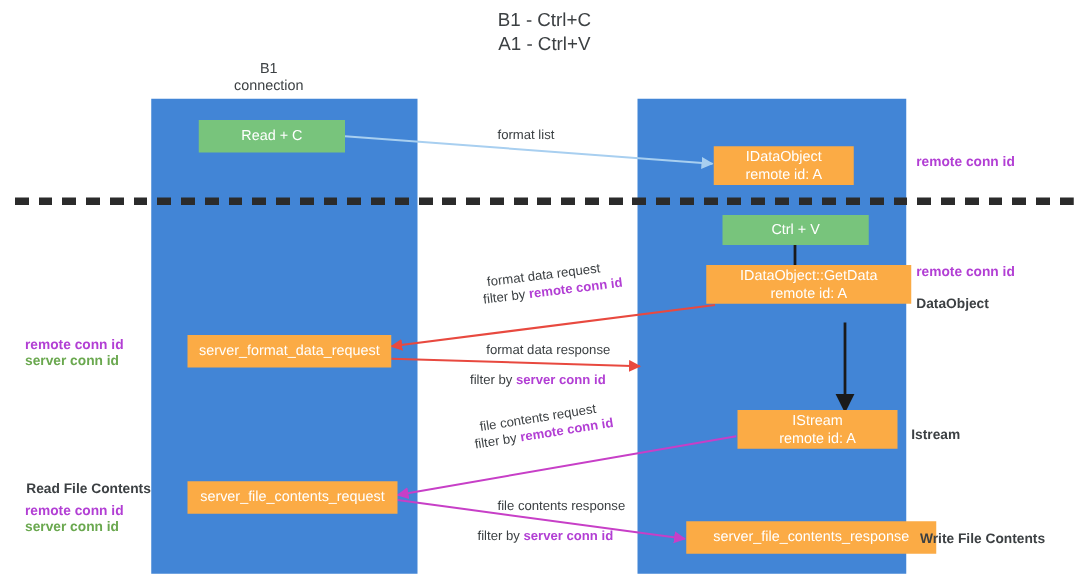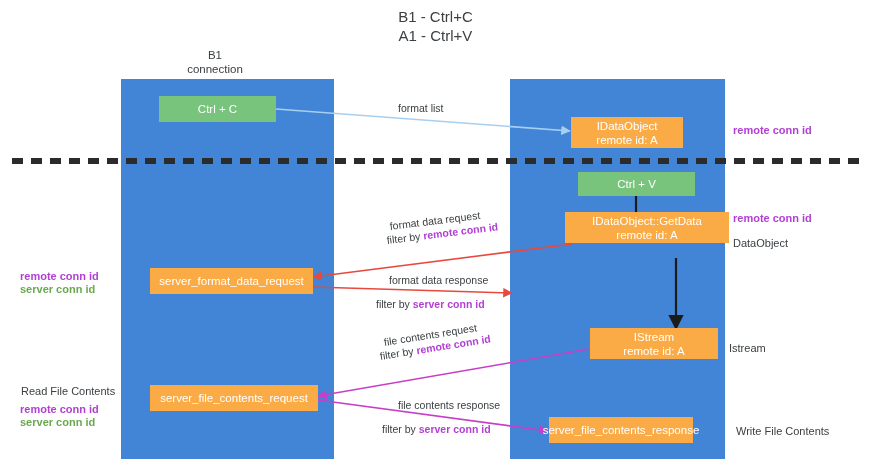--- a/index.html
+++ b/index.html
@@ -158,7 +158,7 @@
   <div class="dash-sep"></div>
 
   <div class="node green" style="left:159px; top:96px; width:117px; height:26px;">
-    <div>Ctrl + C</div>
+    <div>Read + C</div>
   </div>
 
   <div class="node orange" style="left:571px; top:117px; width:112px; height:31px;">

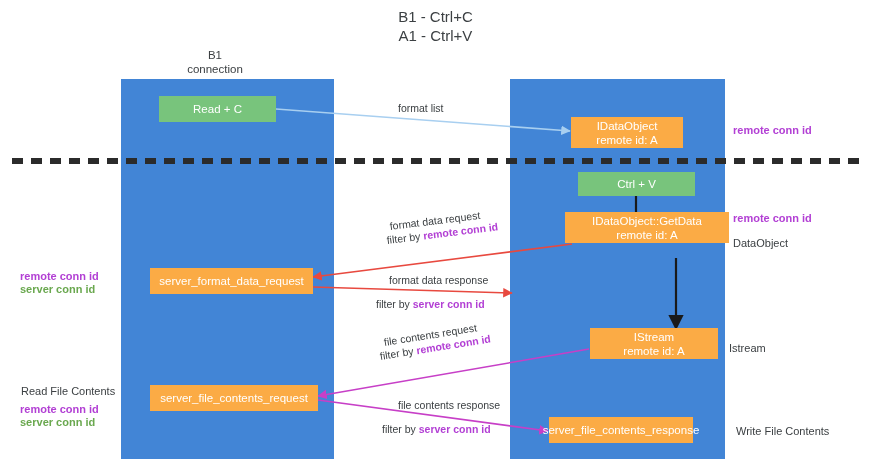--- a/index.html
+++ b/index.html
@@ -84,6 +84,7 @@
     line-height: 14px;
     color: #3c4043;
     white-space: nowrap;
+    font-weight: bold;
   }
   .anno.purple { color: #b23fd4; font-weight: bold; }
   .anno.green-t { color: #6aa84f; font-weight: bold; }

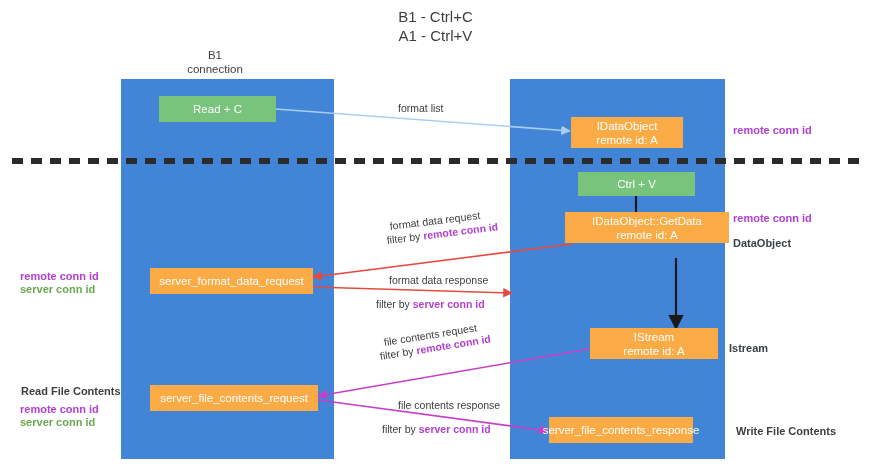--- a/index.html
+++ b/index.html
@@ -190,7 +190,7 @@
     <div>server_file_contents_request</div>
   </div>
 
-  <div class="node orange" style="left:549px; top:417px; width:144px; height:26px;">
+  <div class="node orange" style="left:549px; top:417px; width:200px; height:26px;">
     <div>server_file_contents_response</div>
   </div>
 

